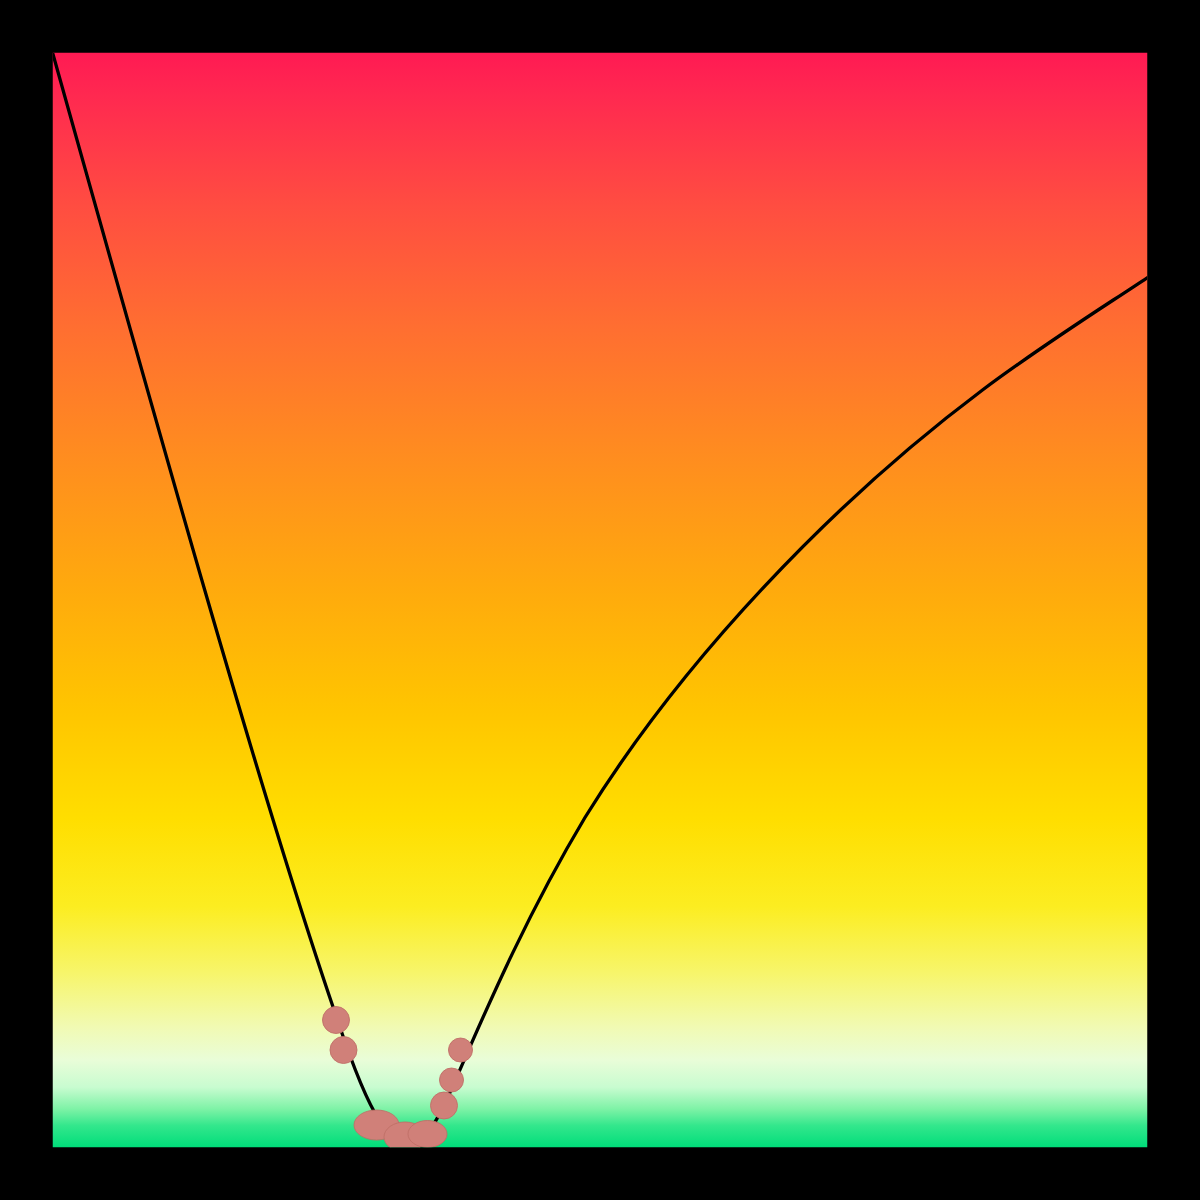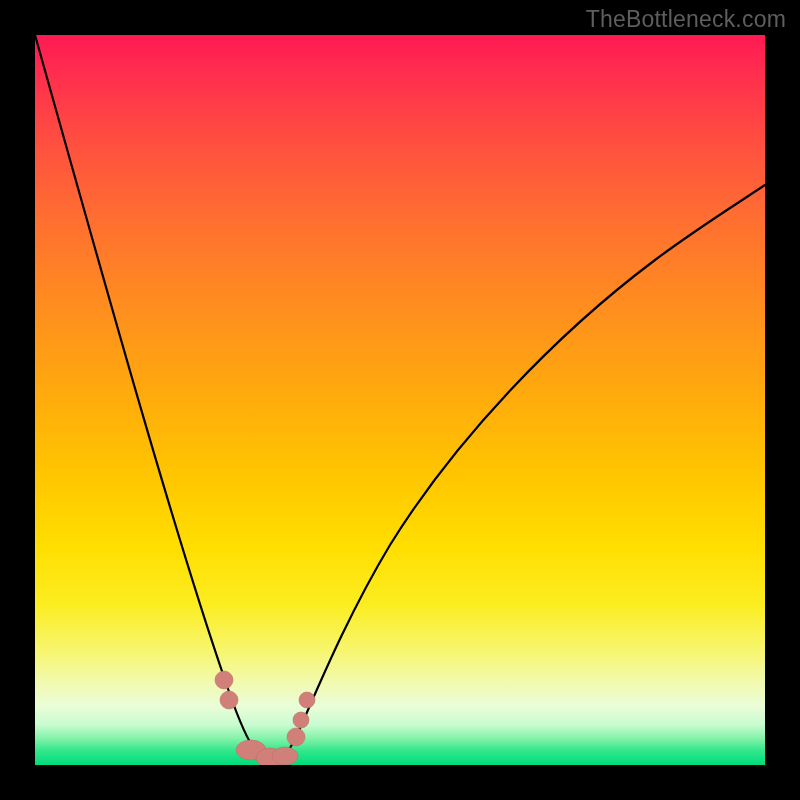--- a/index.html
+++ b/index.html
@@ -105,7 +105,6 @@
     </svg>
   </div>
 
-  <div class="watermark">TheBottleneck.com</div>
 </div>
 
 </body></html>

